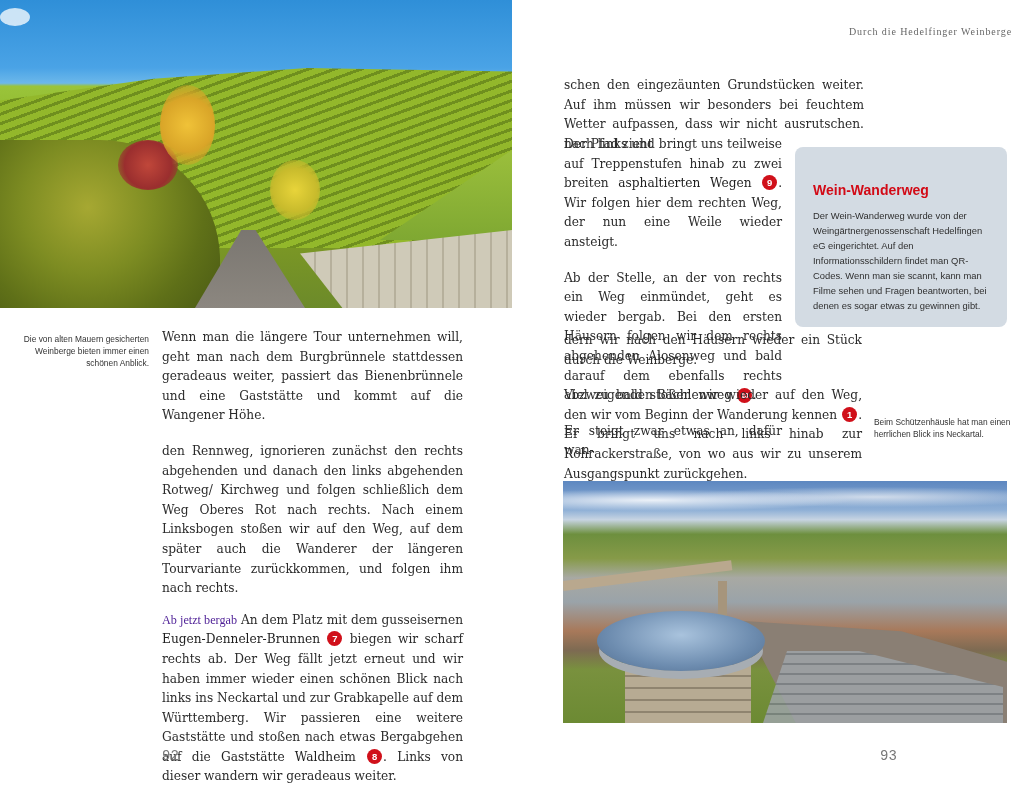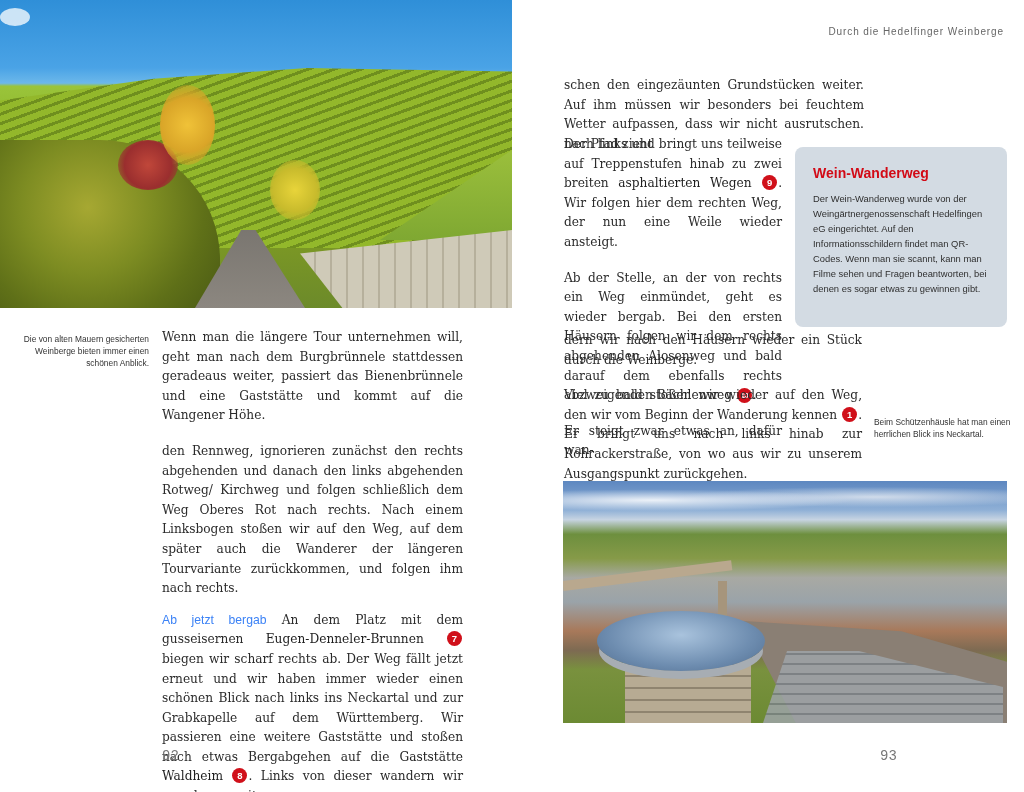--- a/index.html
+++ b/index.html
@@ -79,7 +79,7 @@
   .caption-right { left: 874px; top: 416px; width: 140px; text-align: left; }
 
   
-  .running-head { position: absolute; right: 20px; top: 26px; font-family: Liberation Sans, sans-serif; font-size: 10px; letter-spacing: 0.9px; color: #666; }
+  .running-head { position: absolute; right: 12px; top: 26px; font-family: Liberation Serif, serif; font-size: 10px; letter-spacing: 0.9px; color: #666; }
 
   
   .body-text { position: absolute; font-family: "DejaVu Serif", serif; font-size: 12.2px; line-height: 19.6px; color: #2b2b2b; text-align: justify; }

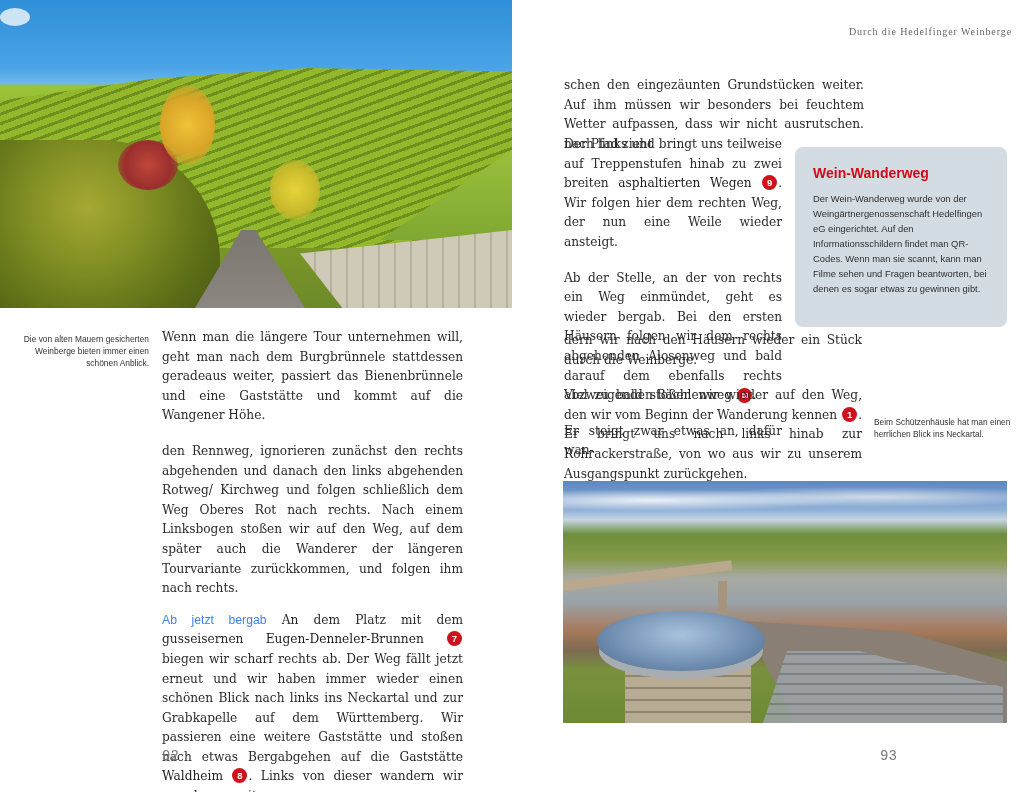--- a/index.html
+++ b/index.html
@@ -97,7 +97,7 @@
   .marker.two { font-size: 8px; letter-spacing: -0.5px; }
 
   
-  .infobox { position: absolute; left: 795px; top: 147px; width: 212px; height: 180px; background: #d3dbe3; border-radius: 8px; padding: 18px 12px 10px 18px; font-family: "Liberation Sans", sans-serif; }
+  .infobox { position: absolute; left: 795px; top: 147px; width: 212px; height: 180px; background: #d3dbe3; border-radius: 8px; padding: 35px 12px 10px 18px; font-family: "Liberation Sans", sans-serif; }
   .infobox h2 { font-size: 14px; color: #d20a16; font-weight: bold; margin-bottom: 10px; }
   .infobox p { font-size: 9.4px; line-height: 15px; color: #2f2f2f; }
 

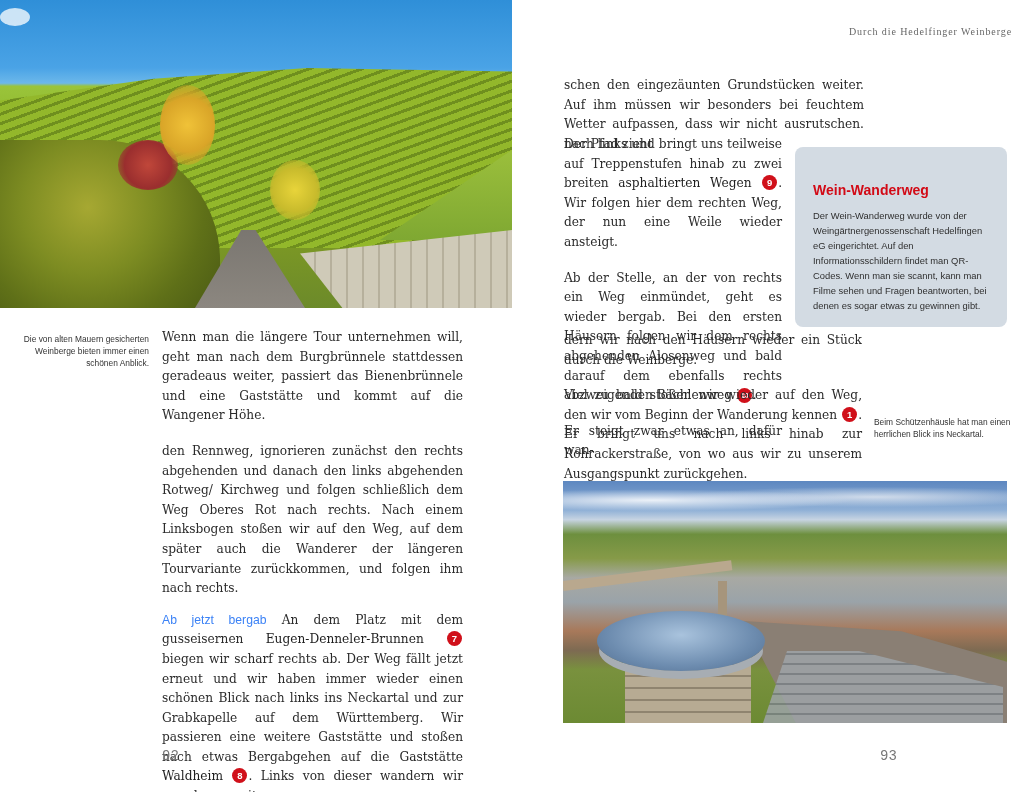--- a/index.html
+++ b/index.html
@@ -91,7 +91,7 @@
   .para + .para { margin-top: 16px; }
   .gap { margin-top: 12px !important; }
   .b { font-weight: normal; color: #1e1e1e; }
-  .kicker { font-family: Liberation Sans, sans-serif; color: #3b82f6; font-weight: normal; }
+  .kicker { font-family: Liberation Serif, serif; color: #4c1d95; font-weight: normal; }
   .marker { display: inline-block; width: 15px; height: 15px; border-radius: 50%; background: #d0101a; color: #fff;
     font-family: "Liberation Sans", sans-serif; font-size: 9.5px; font-weight: bold; line-height: 15px; text-align: center; vertical-align: 1px; margin: 0 1px; }
   .marker.two { font-size: 8px; letter-spacing: -0.5px; }

